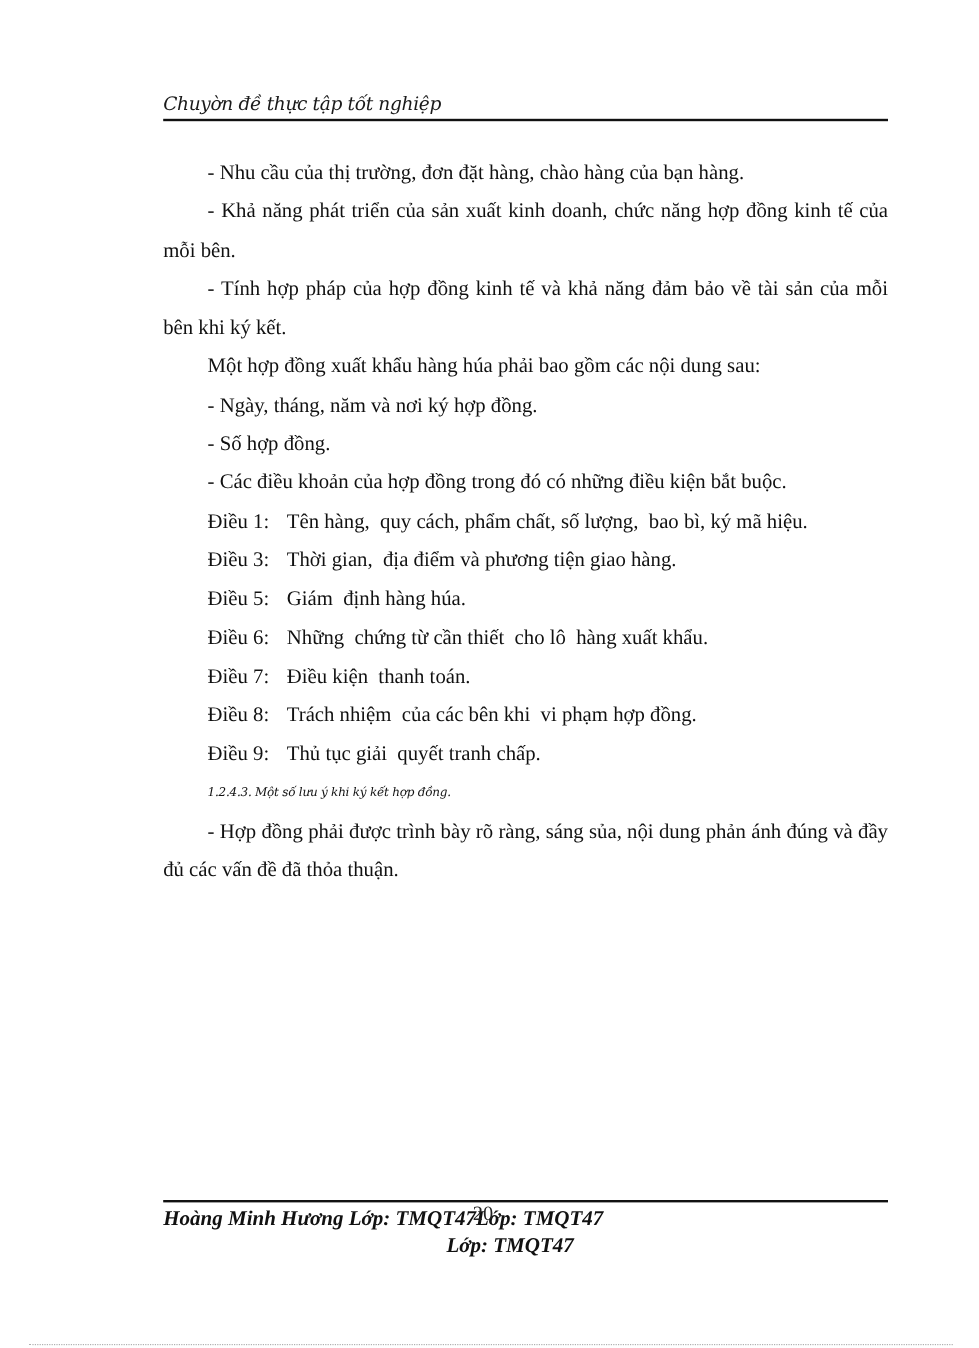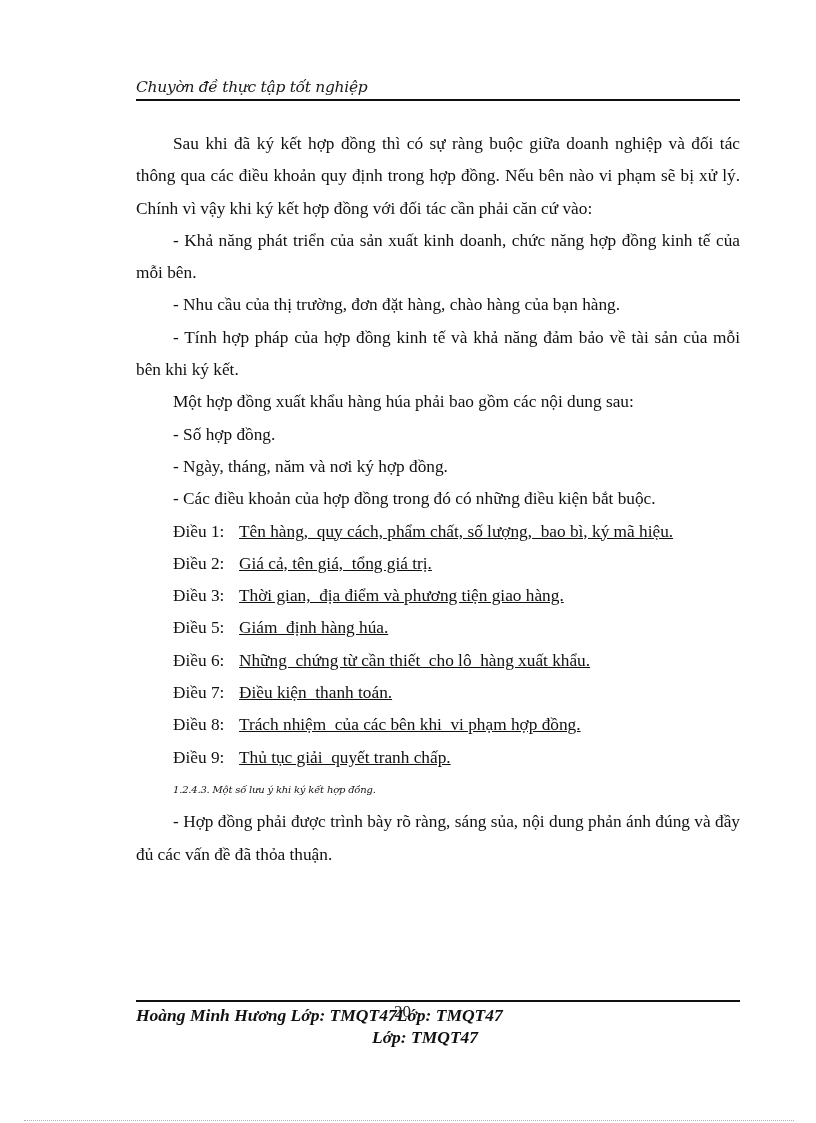--- a/index.html
+++ b/index.html
@@ -127,7 +127,6 @@
   <div class="header-rule"></div>
 
   <div class="body-text">
-    <p class="para indent">Sau khi  đã ký kết hợp đồng thì có sự ràng buộc giữa doanh nghiệp và đối tác thông qua các điều khoản quy định trong hợp đồng. Nếu bên nào vi phạm sẽ bị xử lý.  Chính vì vậy khi ký kết hợp đồng với đối tác cần phải căn cứ vào:</p>
     <p class="para indent">- Khả năng phát triển  của sản xuất kinh  doanh, chức năng hợp đồng kinh tế của mỗi bên.</p>
     <p class="para indent">- Nhu cầu của thị trường, đơn đặt hàng, chào hàng của bạn hàng.</p>
     <p class="para indent">- Tính hợp pháp của hợp đồng kinh tế và khả năng đảm bảo về tài sản của mỗi bên khi ký kết.</p>

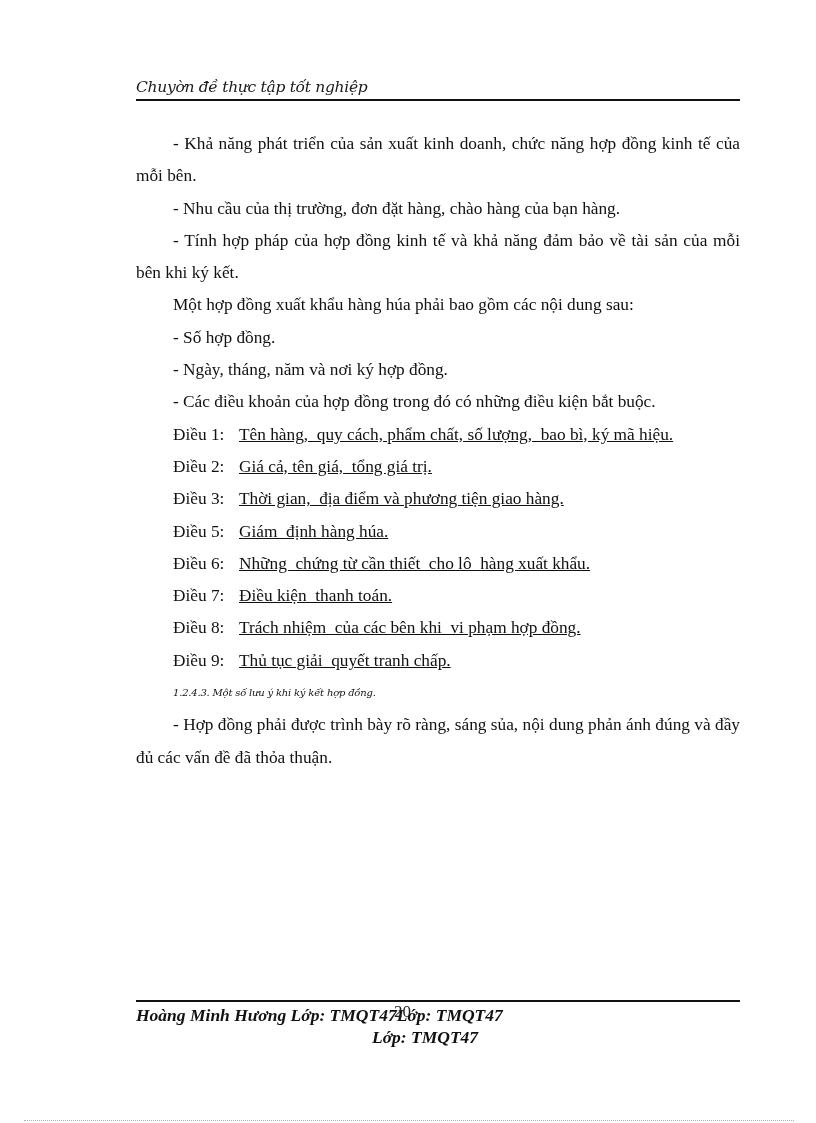--- a/index.html
+++ b/index.html
@@ -127,8 +127,8 @@
   <div class="header-rule"></div>
 
   <div class="body-text">
+    <p class="para indent">- Nhu cầu của thị trường, đơn đặt hàng, chào hàng của bạn hàng.</p>
     <p class="para indent">- Khả năng phát triển  của sản xuất kinh  doanh, chức năng hợp đồng kinh tế của mỗi bên.</p>
-    <p class="para indent">- Nhu cầu của thị trường, đơn đặt hàng, chào hàng của bạn hàng.</p>
     <p class="para indent">- Tính hợp pháp của hợp đồng kinh tế và khả năng đảm bảo về tài sản của mỗi bên khi ký kết.</p>
     <p class="para indent">Một hợp đồng xuất khẩu hàng húa phải bao gồm các nội dung sau:</p>
     <p class="para indent">- Số hợp đồng.</p>

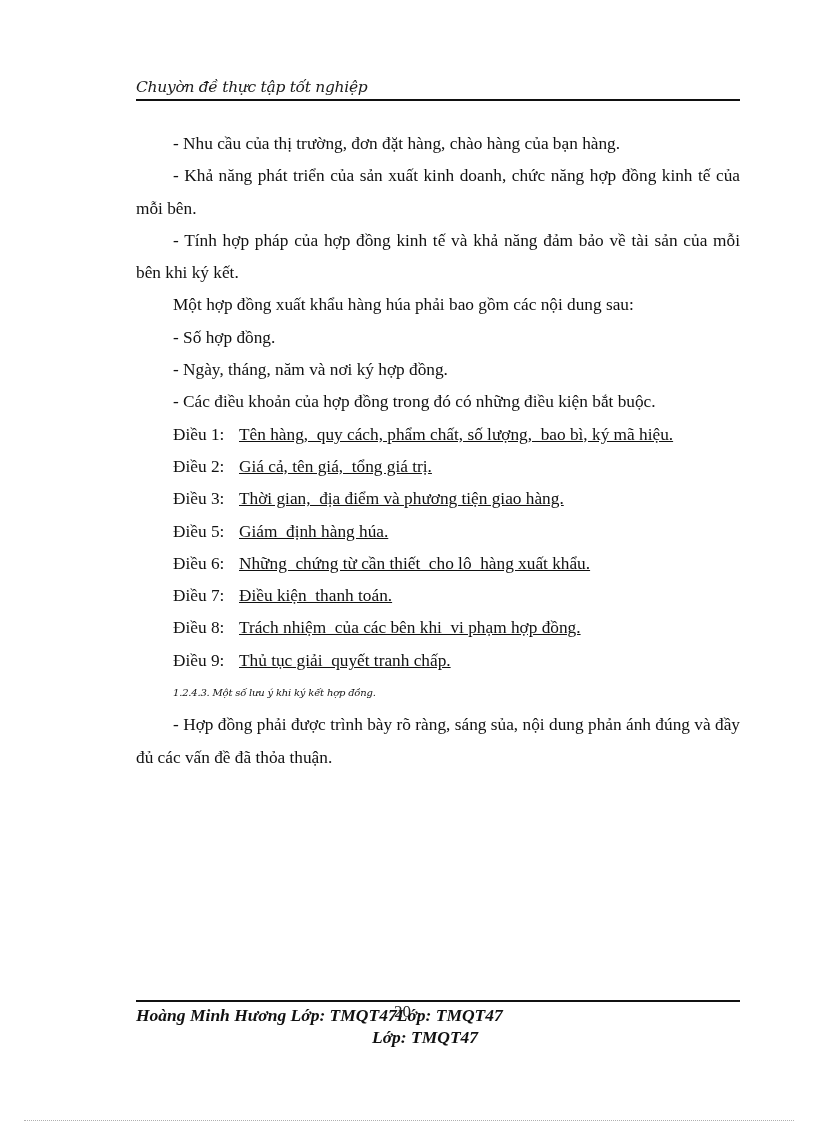--- a/index.html
+++ b/index.html
@@ -131,8 +131,8 @@
     <p class="para indent">- Khả năng phát triển  của sản xuất kinh  doanh, chức năng hợp đồng kinh tế của mỗi bên.</p>
     <p class="para indent">- Tính hợp pháp của hợp đồng kinh tế và khả năng đảm bảo về tài sản của mỗi bên khi ký kết.</p>
     <p class="para indent">Một hợp đồng xuất khẩu hàng húa phải bao gồm các nội dung sau:</p>
+    <p class="para indent">- Ngày, tháng, năm và nơi ký hợp đồng.</p>
     <p class="para indent">- Số hợp đồng.</p>
-    <p class="para indent">- Ngày, tháng, năm và nơi ký hợp đồng.</p>
     <p class="para indent">- Các điều khoản của hợp đồng trong đó có những điều kiện bắt buộc.</p>
 
     <p class="dieu"><span class="label">Điều 1:</span><span>Tên hàng,  quy cách, phẩm chất, số lượng,  bao bì, ký mã hiệu.</span></p>

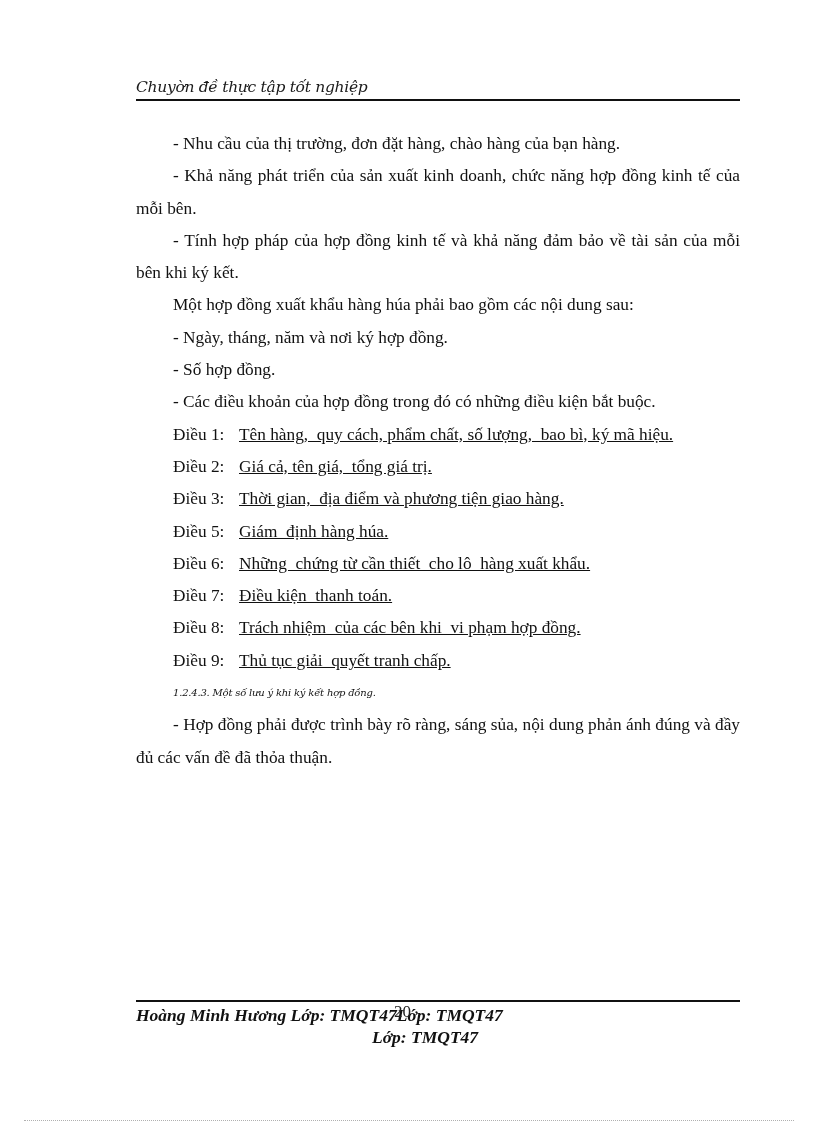--- a/index.html
+++ b/index.html
@@ -63,7 +63,6 @@
       margin: 0;
       padding-left: 37px;
       white-space: pre;
-      text-decoration: underline;
     }
     .dieu .label { display: inline-block; width: 66px; }
     .dieu .label.wide { width: 66px; }

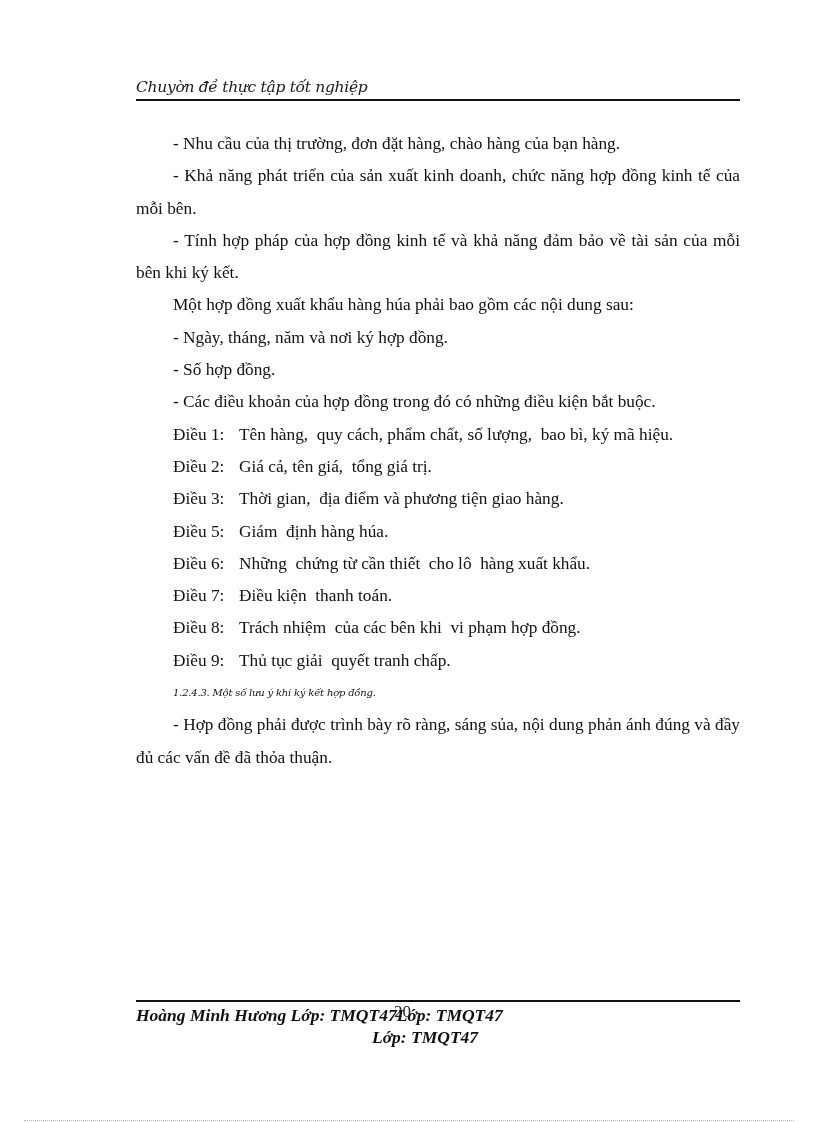--- a/index.html
+++ b/index.html
@@ -135,7 +135,6 @@
     <p class="para indent">- Các điều khoản của hợp đồng trong đó có những điều kiện bắt buộc.</p>
 
     <p class="dieu"><span class="label">Điều 1:</span><span>Tên hàng,  quy cách, phẩm chất, số lượng,  bao bì, ký mã hiệu.</span></p>
-    <p class="dieu"><span class="label">Điều 2:</span><span>Giá cả, tên giá,  tổng giá trị.</span></p>
     <p class="dieu"><span class="label">Điều 3:</span><span>Thời gian,  địa điểm và phương tiện giao hàng.</span></p>
     <p class="dieu"><span class="label">Điều 5:</span><span>Giám  định hàng húa.</span></p>
     <p class="dieu"><span class="label">Điều 6:</span><span>Những  chứng từ cần thiết  cho lô  hàng xuất khẩu.</span></p>

